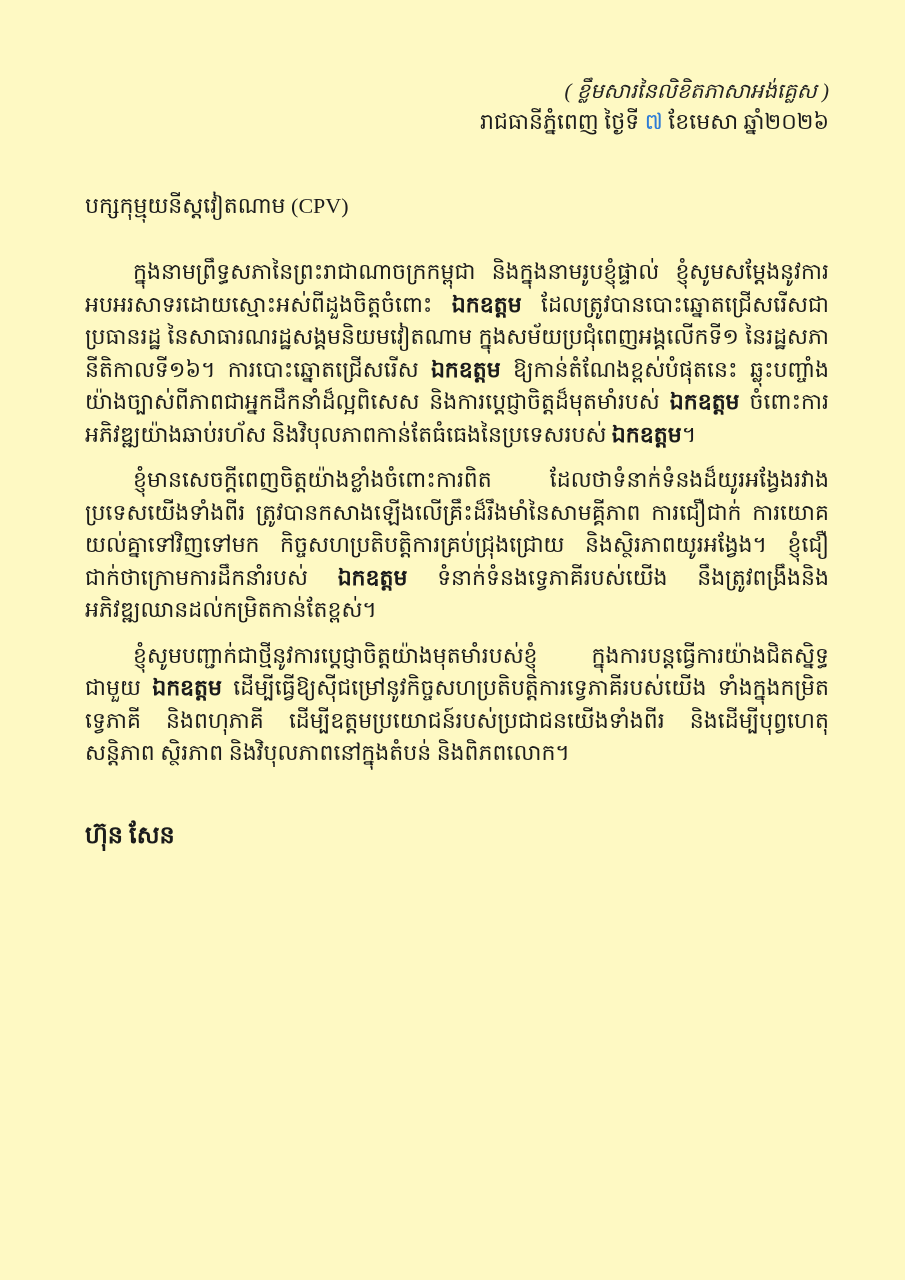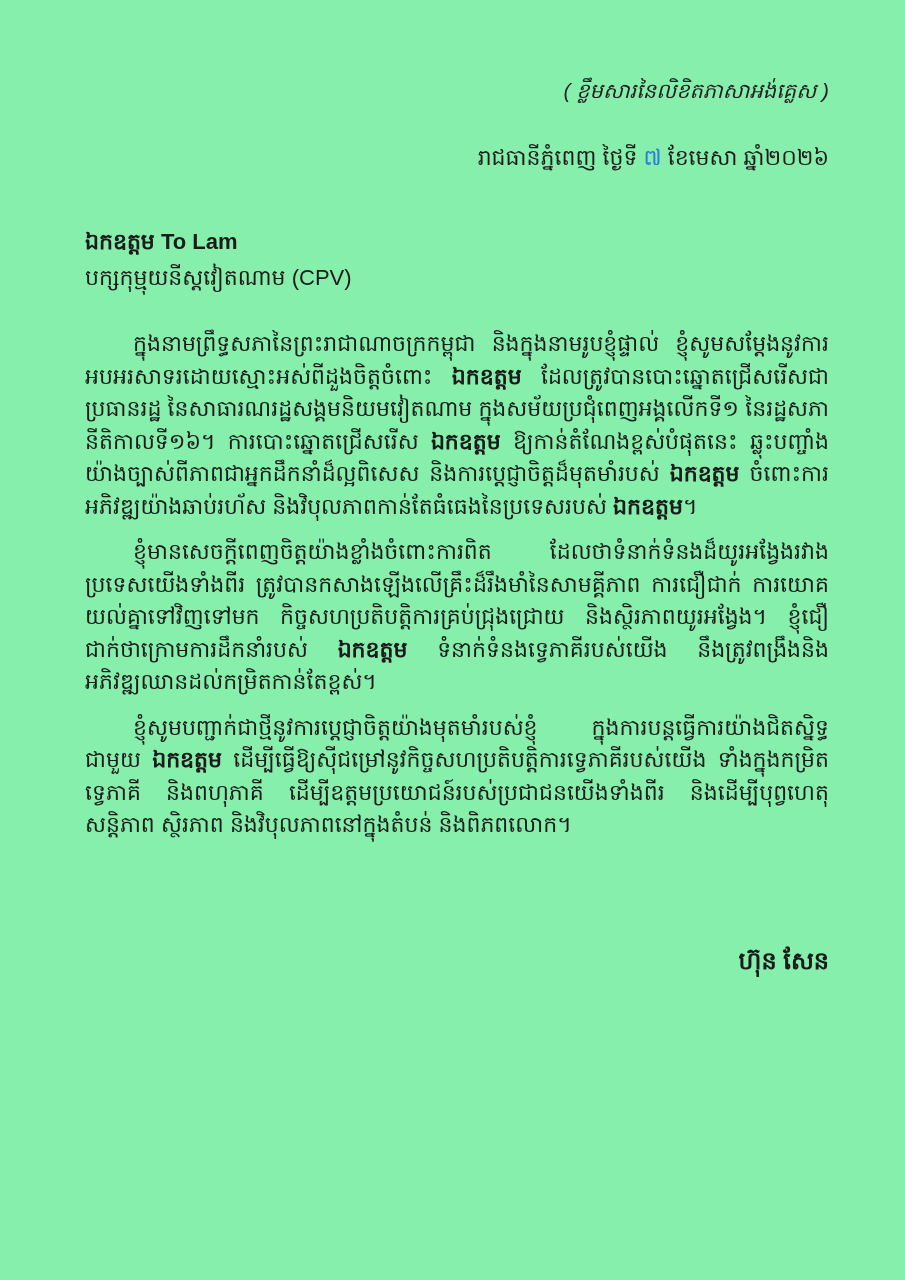--- a/index.html
+++ b/index.html
@@ -12,9 +12,9 @@
     width: 905px;
     height: 1280px;
     box-sizing: border-box;
-    background: #86efac;
+    background: #fef9c3;
     padding: 76px 76px 0 85px;
-    font-family: Liberation Sans, sans-serif;
+    font-family: Liberation Serif, serif;
     color: #1b1b1b;
     font-size: 22px;
   }

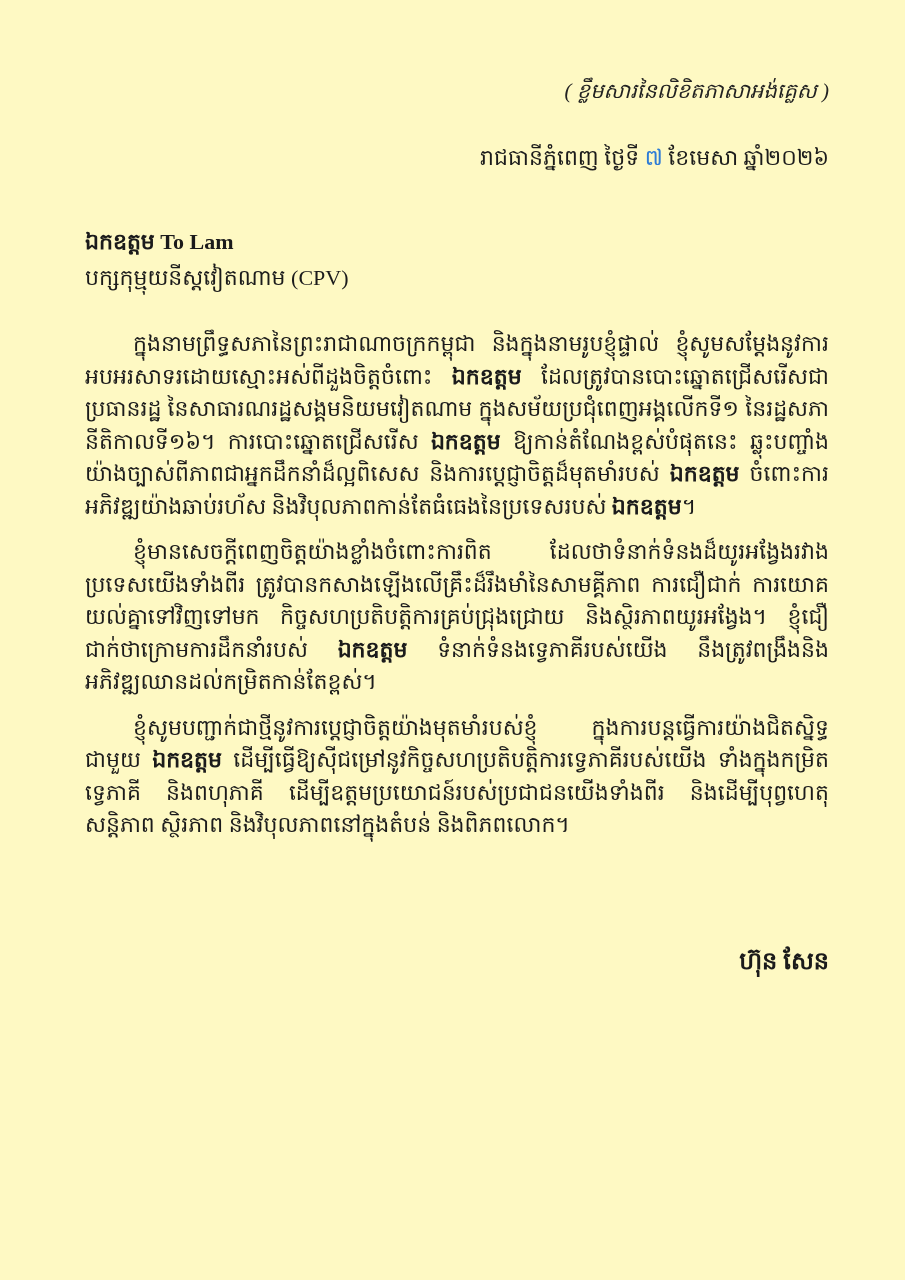--- a/index.html
+++ b/index.html
@@ -27,7 +27,6 @@
   }
   .date-line {
     text-align: right;
-    margin-top: 36px;
     line-height: 32px;
   }
   .date-line .day {

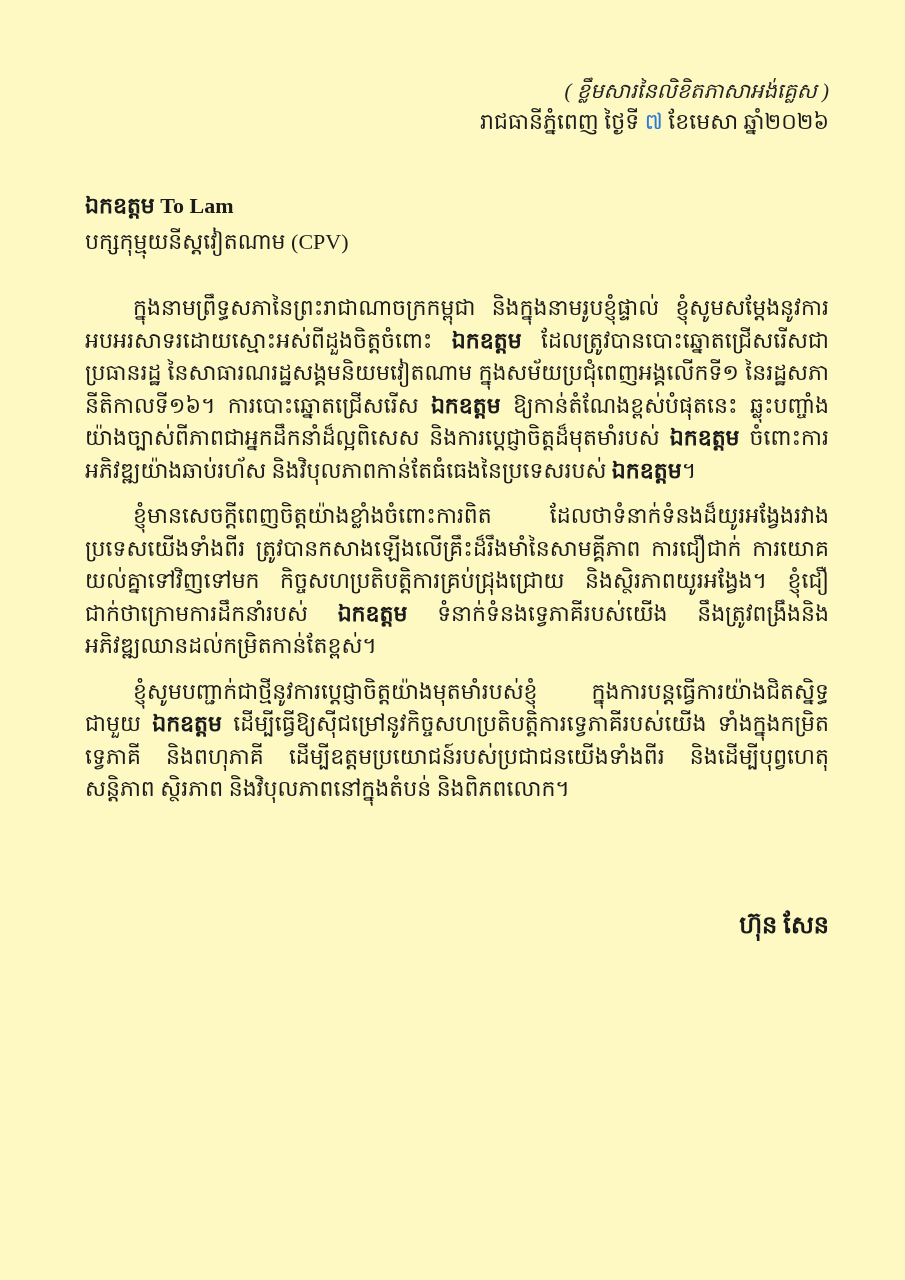--- a/index.html
+++ b/index.html
@@ -78,7 +78,6 @@
   </div>
 
   <div class="recipient-block">
-    <div class="r-line title-line">ឯកឧត្តម To Lam</div>
     <div class="r-line">បក្សកុម្មុយនីស្តវៀតណាម (CPV)</div>
   </div>
 

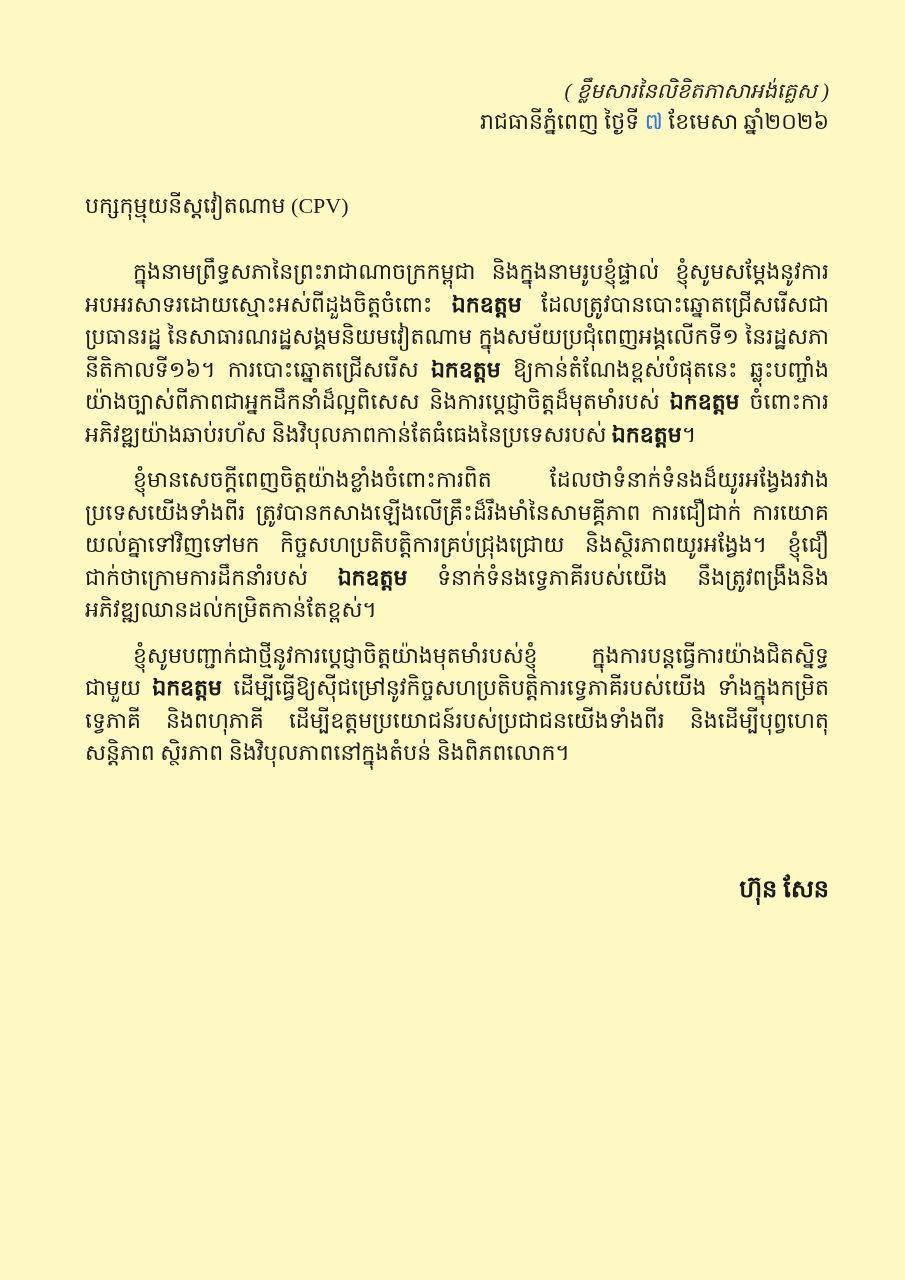--- a/index.html
+++ b/index.html
@@ -61,9 +61,8 @@
   .signature {
     font-weight: bold;
     font-size: 24px;
-    margin-top: 102px;
+    margin-top: 48px;
     line-height: 34px;
-    text-align: right;
   }
 </style>
 </head>

